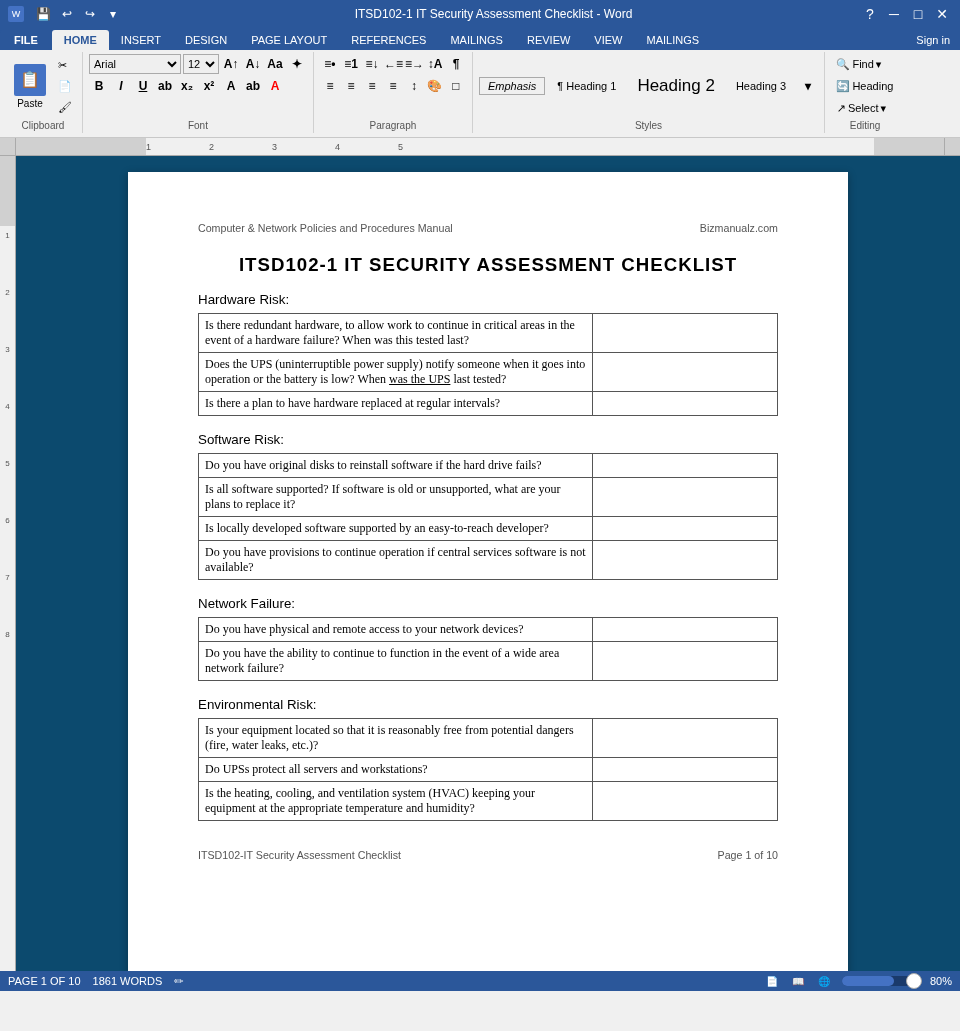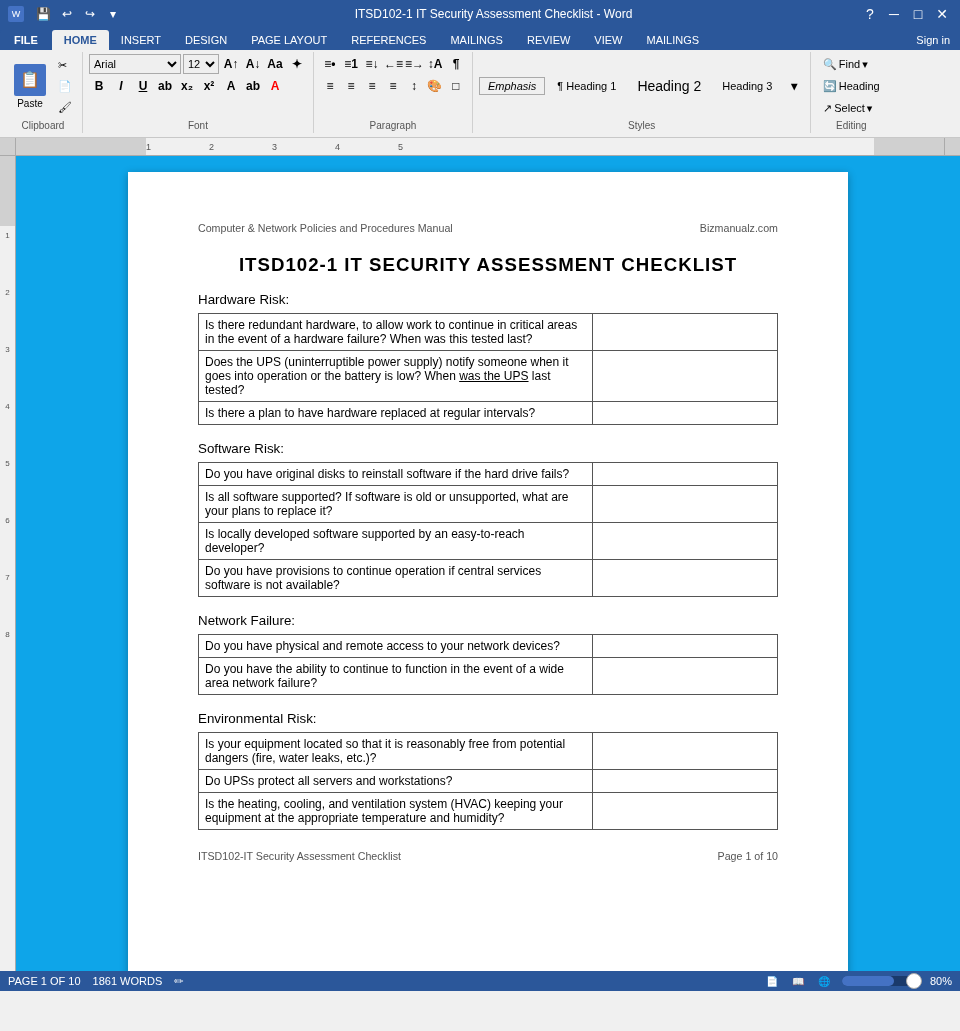--- a/index.html
+++ b/index.html
@@ -303,7 +303,7 @@
         <div style="display:flex;gap:3px;align-items:center;">
           <div style="padding:2px 8px;border:1px solid #aaa;font-style:italic;font-size:11px;cursor:pointer;">Emphasis</div>
           <div style="padding:2px 8px;border:1px solid transparent;font-size:11px;cursor:pointer;">¶ Heading 1</div>
-          <div style="padding:2px 8px;border:1px solid transparent;font-size:14px;cursor:pointer;">Heading 2</div>
+          <div style="padding:2px 8px;border:1px solid transparent;font-size:17px;cursor:pointer;">Heading 2</div>
           <div style="padding:2px 8px;border:1px solid transparent;font-size:11px;cursor:pointer;">Heading 3</div>
           <button class="format-btn">▾</button>
         </div>

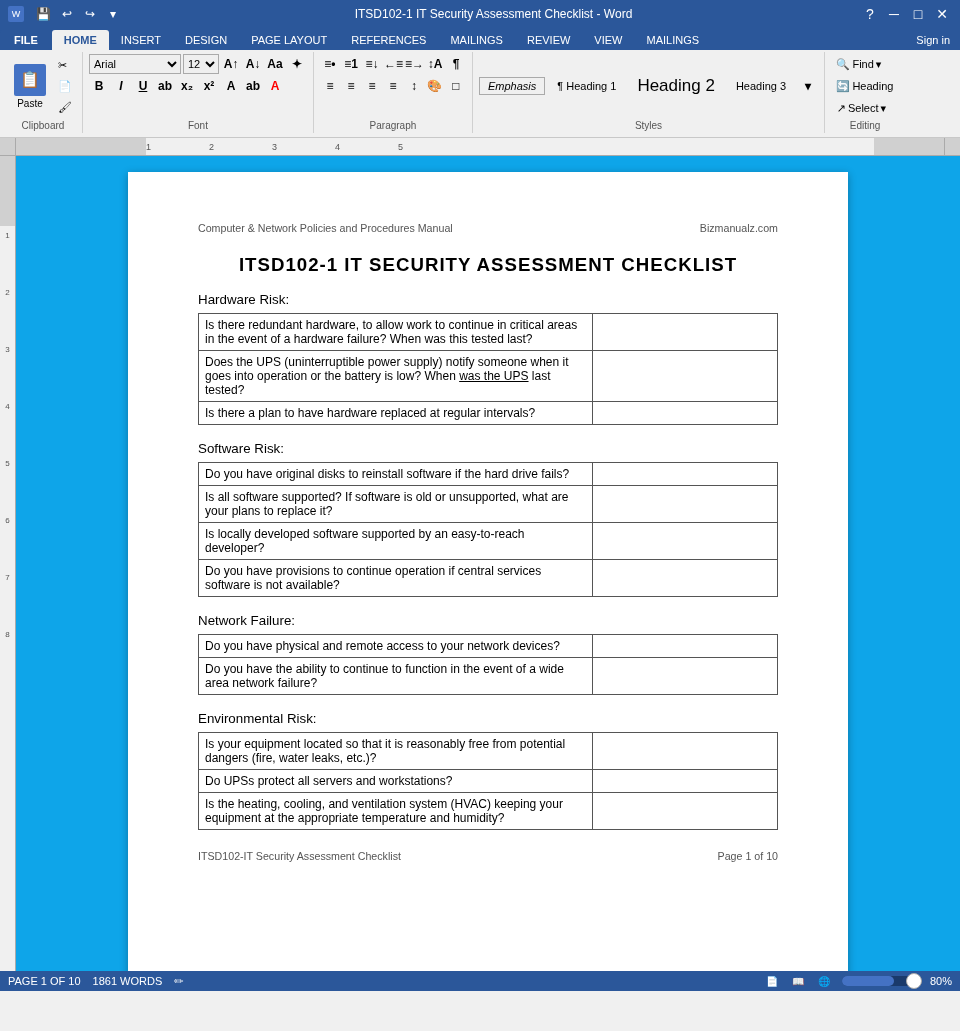--- a/index.html
+++ b/index.html
@@ -358,7 +358,7 @@
     <div style="font-size:8px;color:#555;text-align:center;">8</div>
   </div>
 
-  <div id="doc-scroll" style="flex:1;overflow-y:scroll;overflow-x:hidden;background:#0ea5e9;">
+  <div id="doc-scroll" style="flex:1;overflow-y:scroll;overflow-x:hidden;background:#0c4a6e;">
     <div class="page">
 
       <div class="page-header">

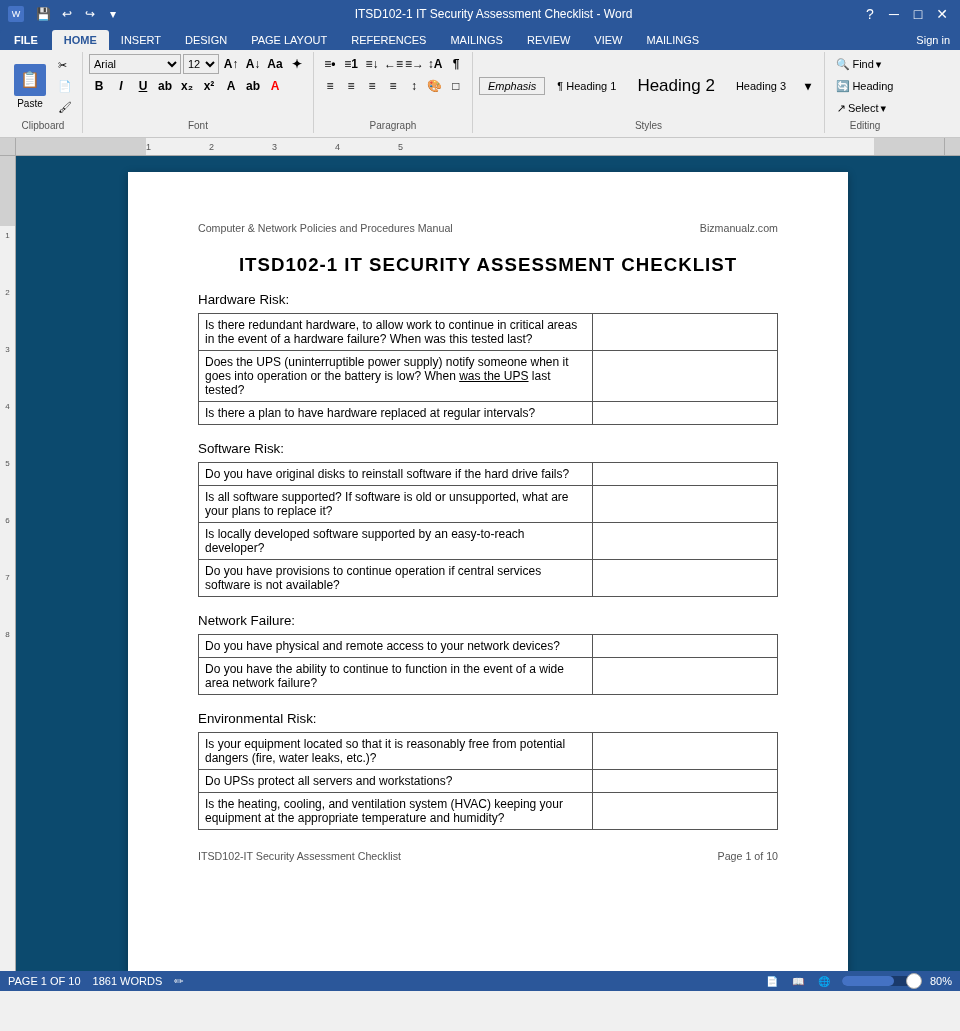--- a/index.html
+++ b/index.html
@@ -151,6 +151,7 @@
       width: 100%;
       border-collapse: collapse;
       margin-bottom: 16px;
+      font-family: Liberation Serif, serif;
     }
     .checklist-table td {
       border: 1px solid #555;

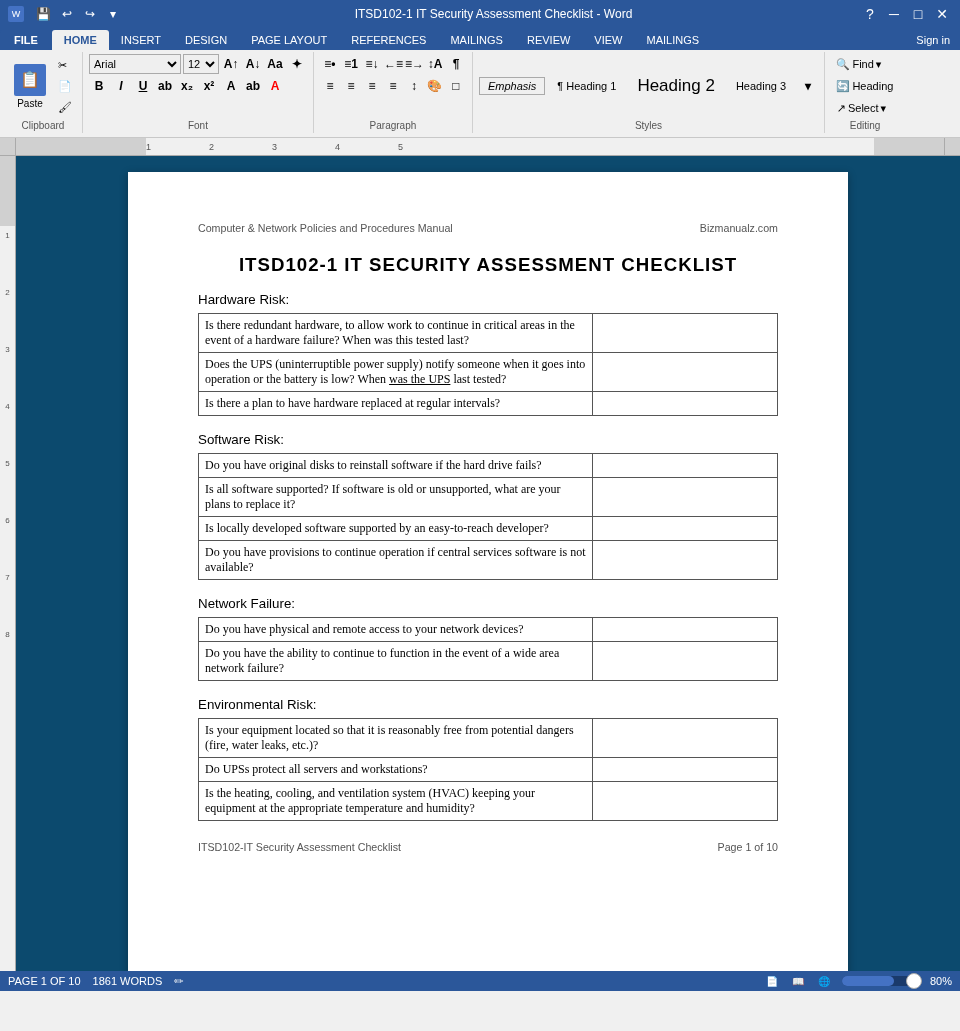--- a/index.html
+++ b/index.html
@@ -449,7 +449,7 @@
           </table>
       </div>
 
-      <div class="page-footer" style="margin-top:20px;">
+      <div class="page-footer" style="margin-top:28px;">
         <span>ITSD102-IT Security Assessment Checklist</span>
         <span>Page 1 of 10</span>
       </div>

